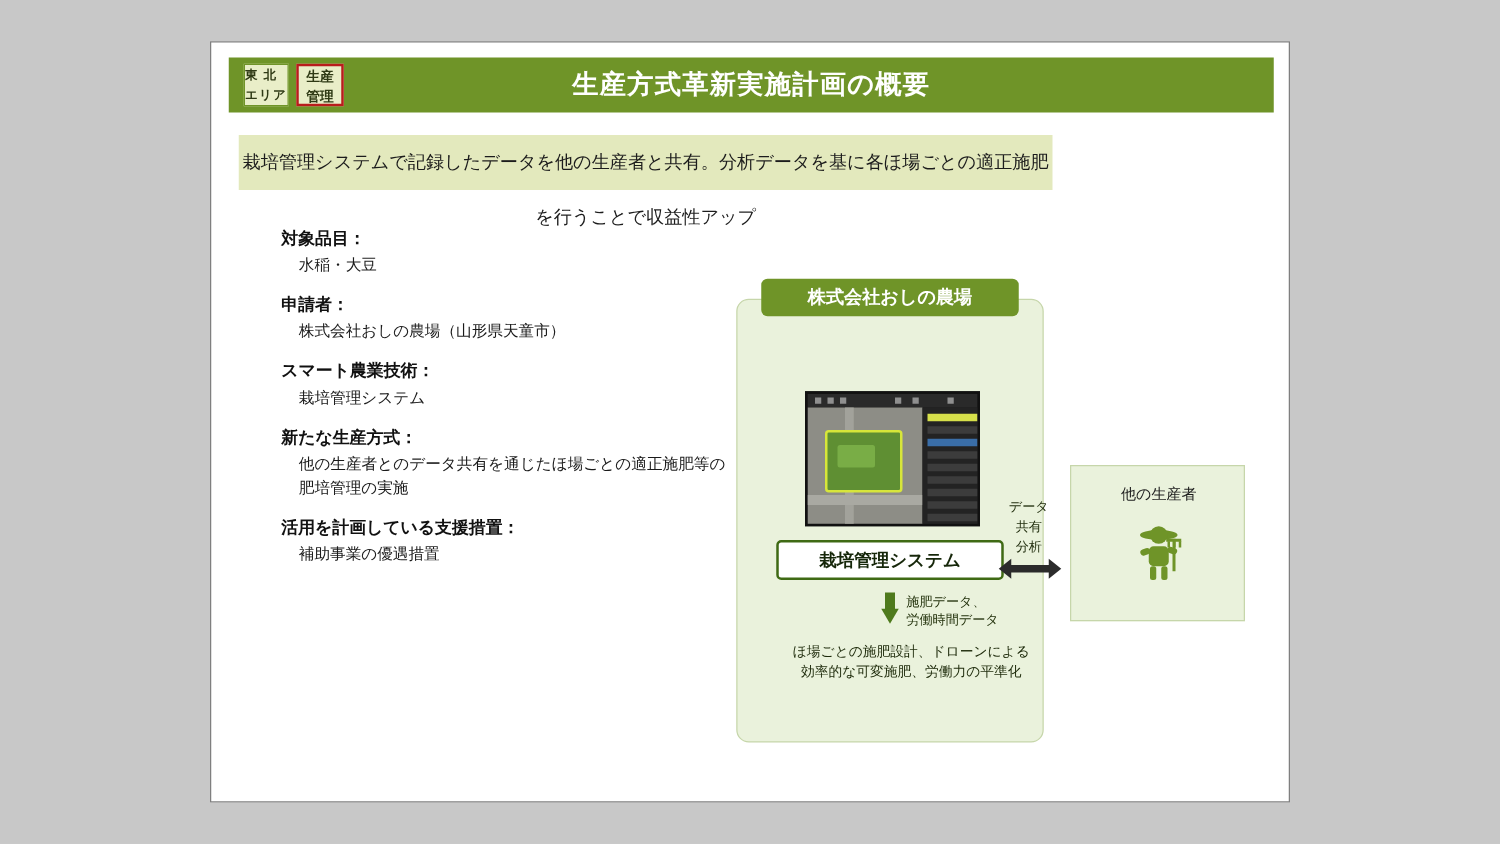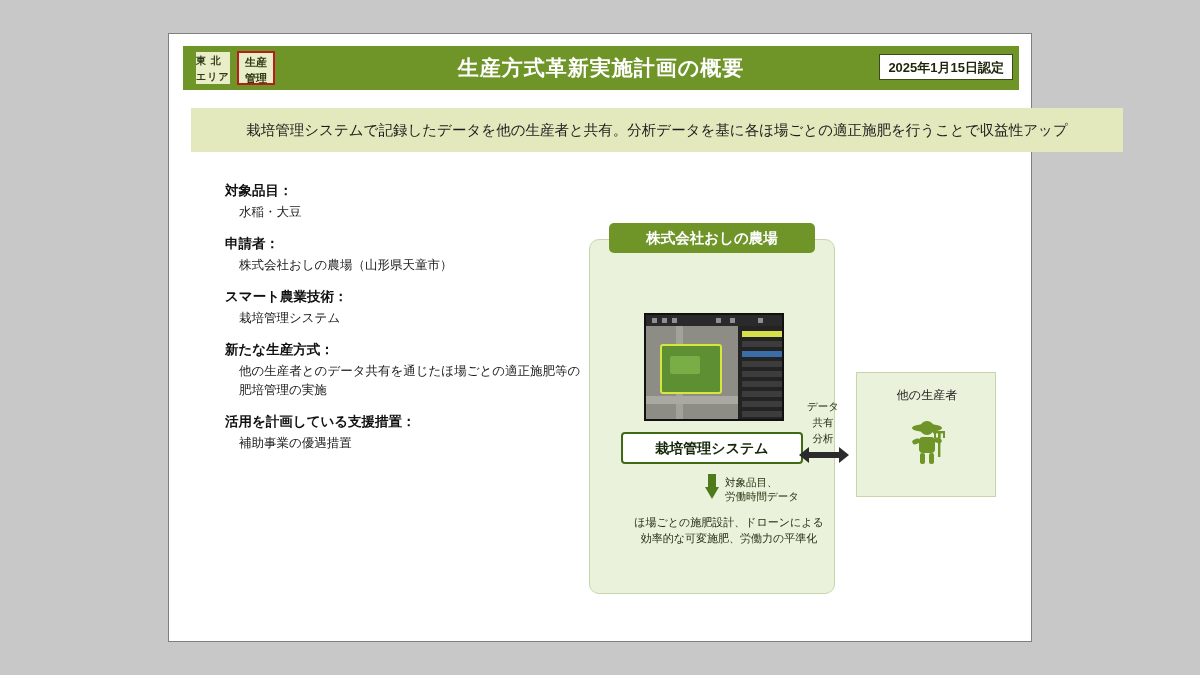--- a/index.html
+++ b/index.html
@@ -388,7 +388,6 @@
         <span>生産</span>
         <span>管理</span>
       </div>
-      <div class="date-badge">2025年1月15日認定</div>
     </div>
 
     <div class="lead">栽培管理システムで記録したデータを他の生産者と共有。分析データを基に各ほ場ごとの適正施肥を行うことで収益性アップ</div>

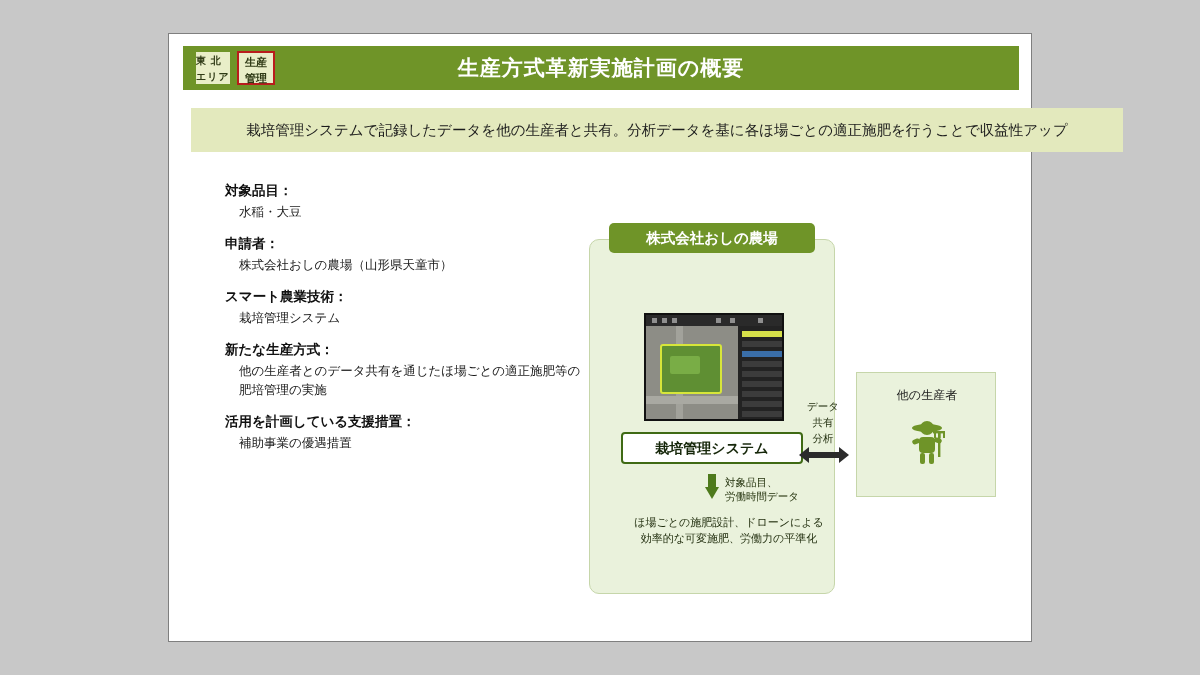--- a/index.html
+++ b/index.html
@@ -105,7 +105,7 @@
     position: absolute;
     left: 22px;
     top: 74px;
-    width: 932px;
+    width: 651px;
     height: 44px;
     background: #e3e9bd;
     color: #1c1c1c;

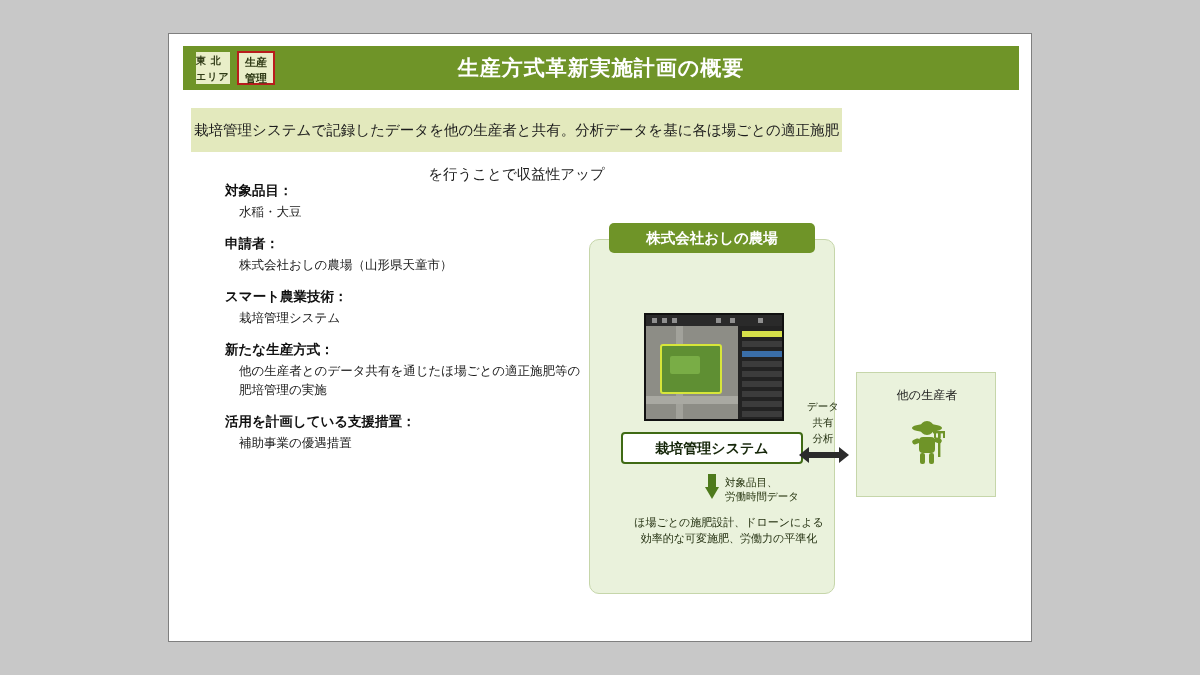--- a/index.html
+++ b/index.html
@@ -452,7 +452,7 @@
       <div class="shaft"></div>
       <div class="head"></div>
     </div>
-    <div class="flow-note" style="white-space: pre-line;">対象品目、
+    <div class="flow-note" style="white-space: pre-line;">施肥データ、
 労働時間データ</div>
 
     <div class="panel-foot" style="white-space: pre-line;">ほ場ごとの施肥設計、ドローンによる

